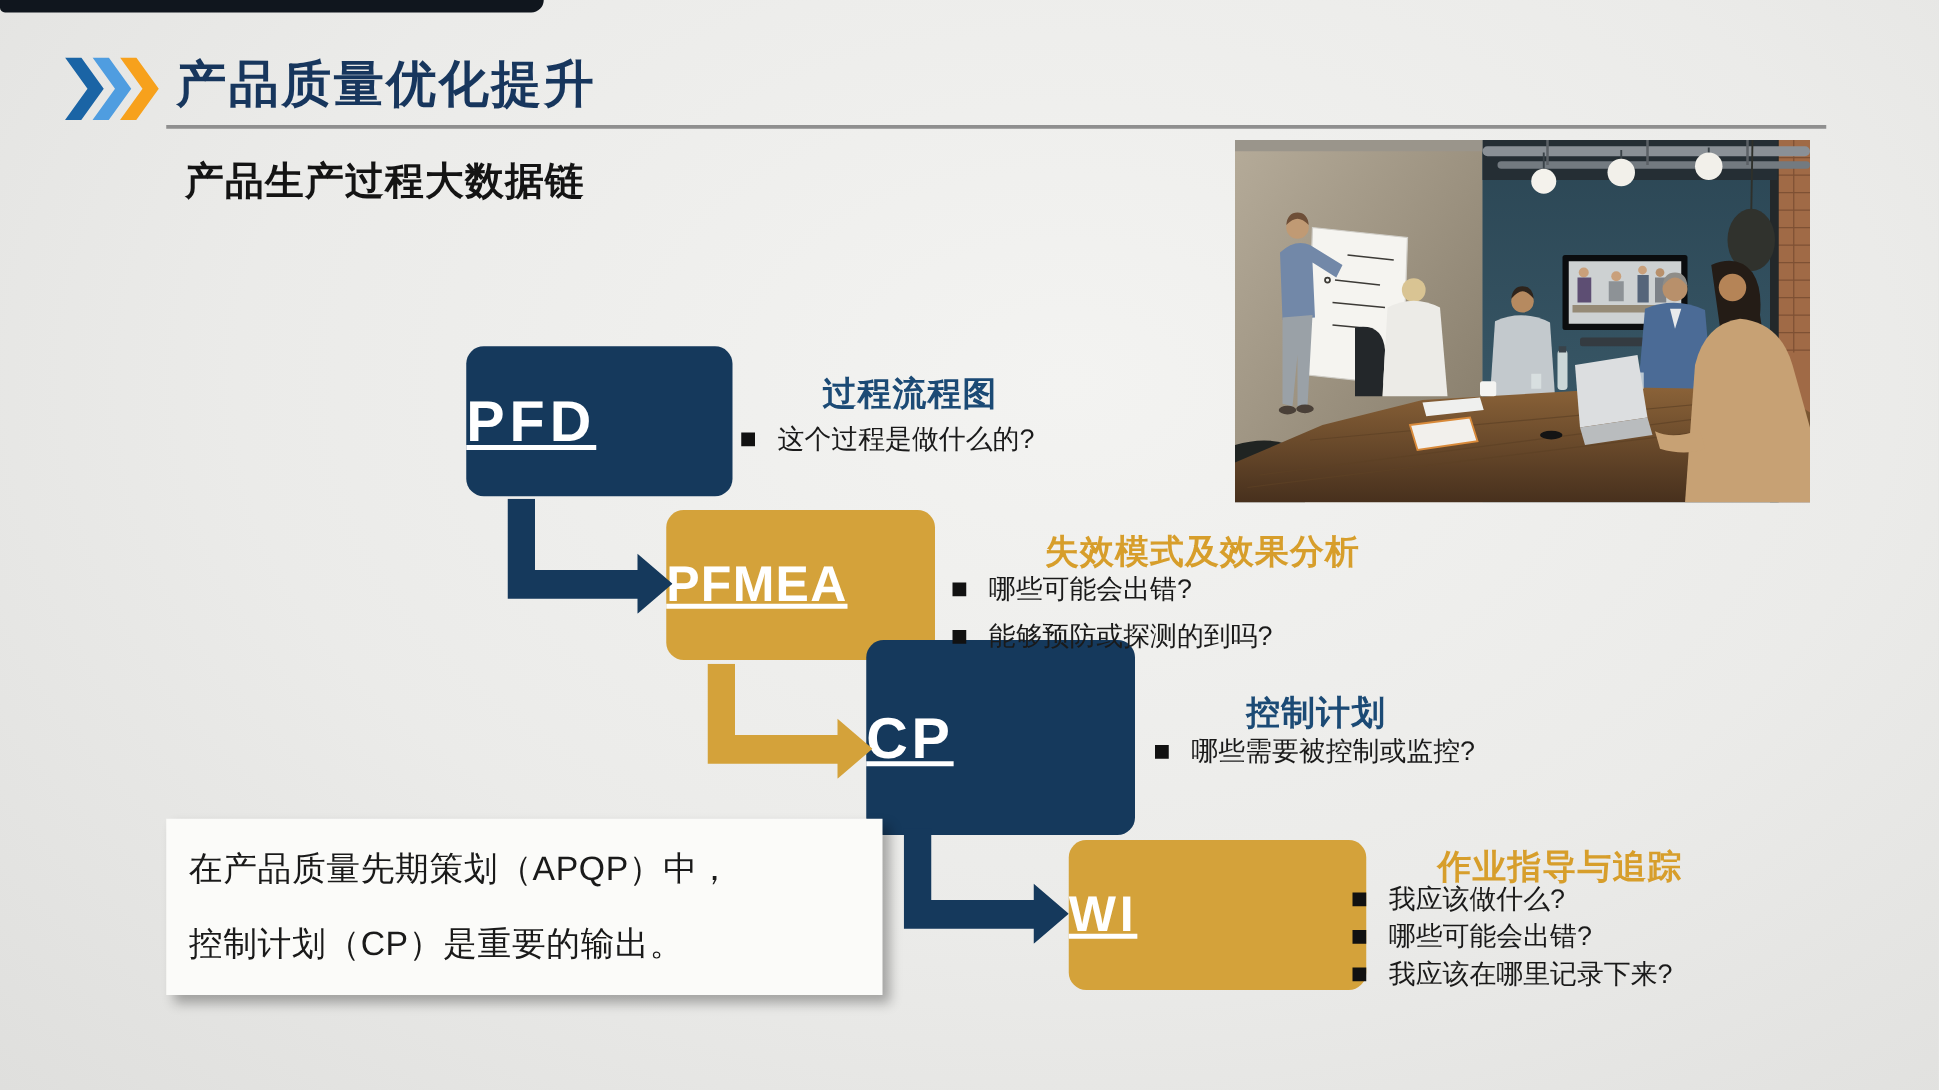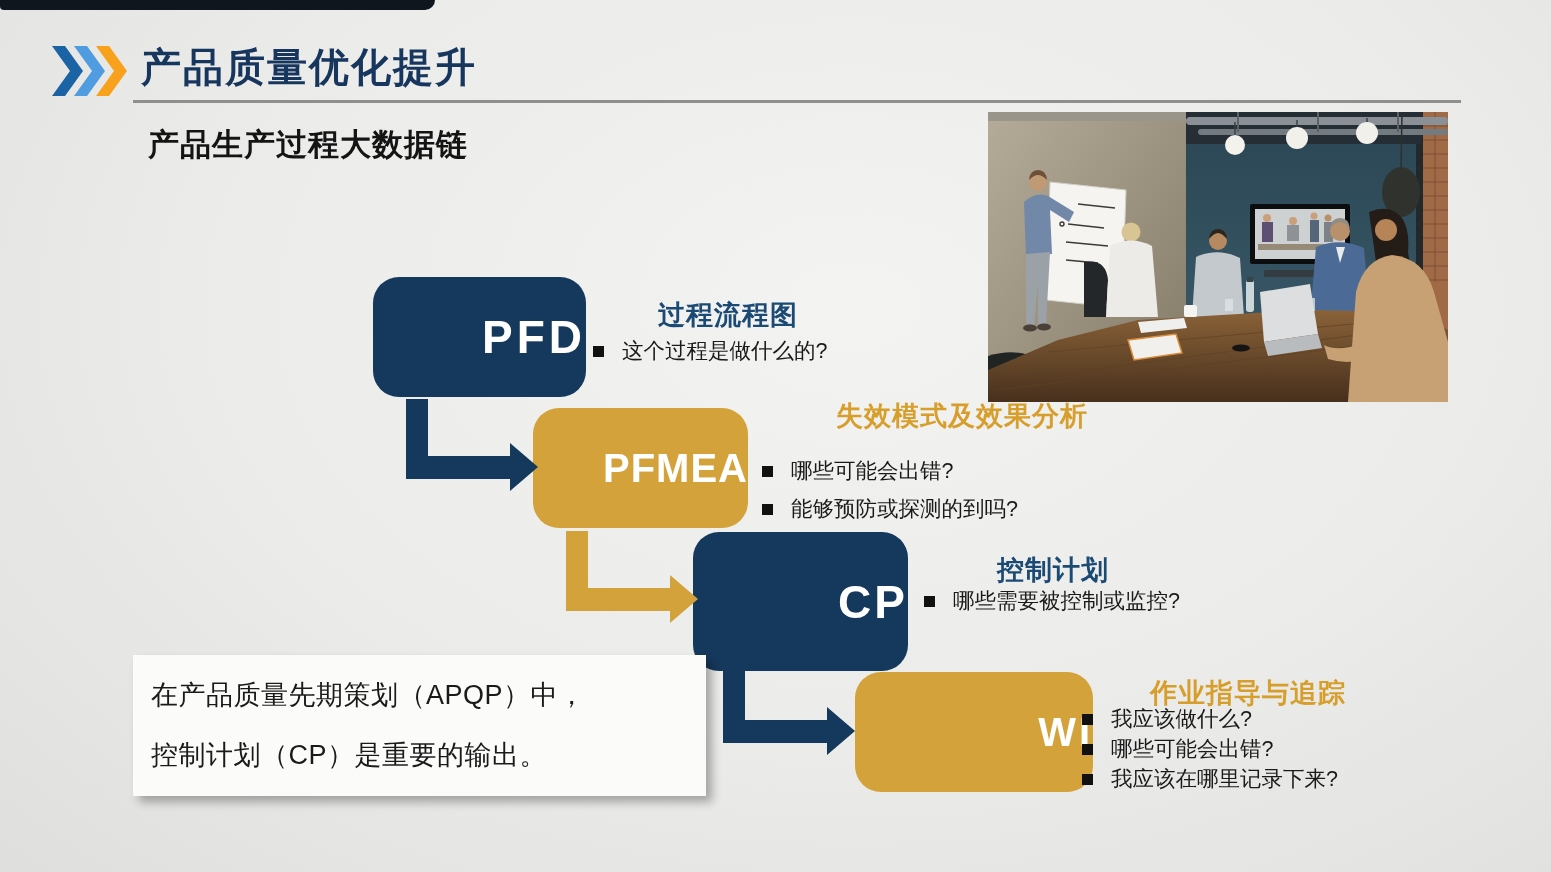--- a/index.html
+++ b/index.html
@@ -41,8 +41,8 @@
   .photo svg { display:block; width:100%; height:100%; }
   
   .flow-box {
-    position:absolute; display:flex; align-items:center; justify-content:flex-end;
-    color:#ffffff; font-weight:800; border-radius:26px;
+    position:absolute; display:flex; align-items:center; justify-content:flex-start;
+    color:#ffffff; font-weight:800; border-radius:14px;text-decoration:underline;
   }
   .navy-bg { background:#15395c; }
   .gold-bg { background:#d4a23a; }

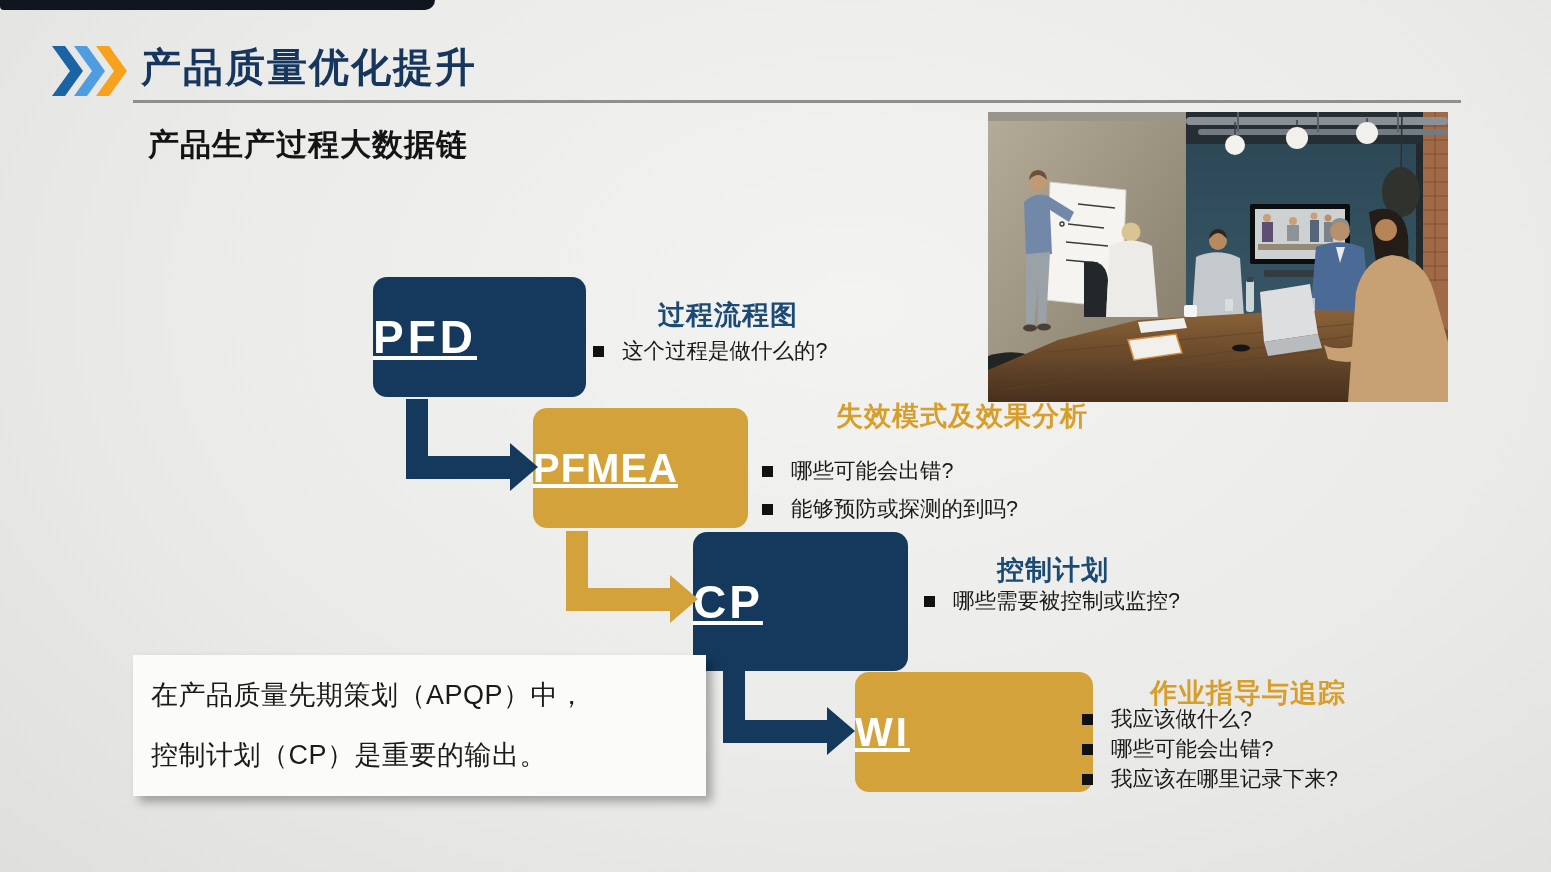--- a/index.html
+++ b/index.html
@@ -55,7 +55,7 @@
   .blue-text { color:#1b4a75; }
   .gold-text { color:#d79e2b; }
   #heading-pfd   { left:598px;  top:297px; width:260px; text-align:center; }
-  #heading-pfmea { left:836px;  top:398px;text-align:right; }
+  #heading-pfmea { left:836px;  top:423px;text-align:right; }
   #heading-cp    { left:913px;  top:552px; width:280px; text-align:center; }
   #heading-wi    { left:1150px; top:675px; }
   

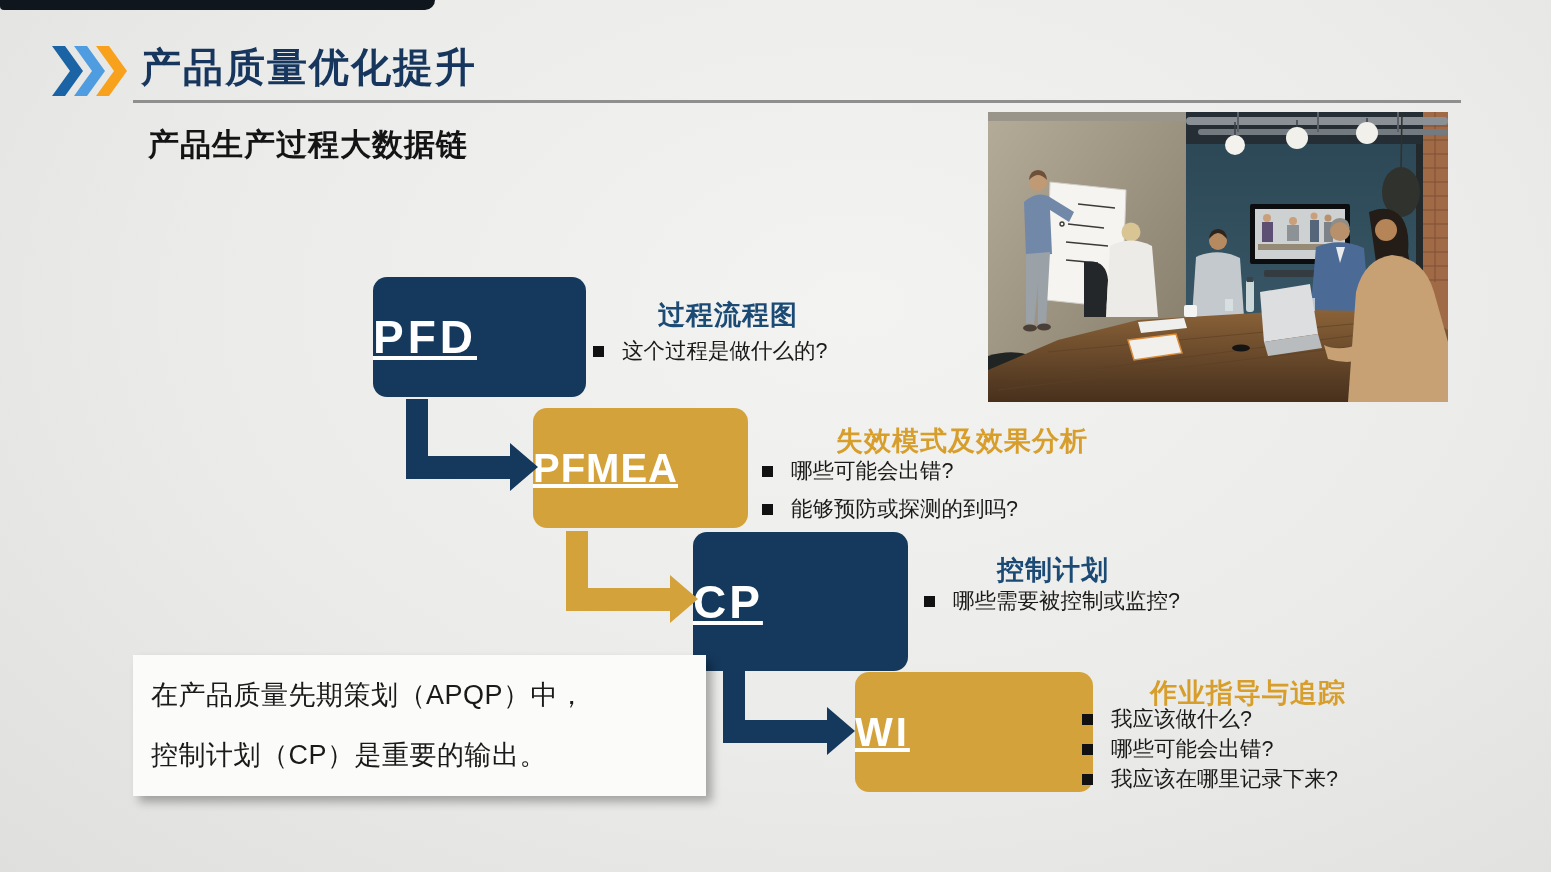--- a/index.html
+++ b/index.html
@@ -48,7 +48,7 @@
   .gold-bg { background:#d4a23a; }
   #box-pfd   { left:373px; top:277px; width:213px; height:120px; font-size:46px; letter-spacing:4px; }
   #box-pfmea { left:533px; top:408px; width:215px; height:120px; font-size:40px; letter-spacing:1px; }
-  #box-cp    { left:693px; top:532px; width:215px; height:139px; font-size:46px; letter-spacing:3px; }
+  #box-cp    { left:693px; top:512px; width:215px; height:156px; font-size:46px; letter-spacing:3px; }
   #box-wi    { left:855px; top:672px; width:238px; height:120px; font-size:40px; letter-spacing:3px; }
   
   .step-heading { position:absolute; margin:0; font-weight:800; font-size:27px; letter-spacing:1px; }

